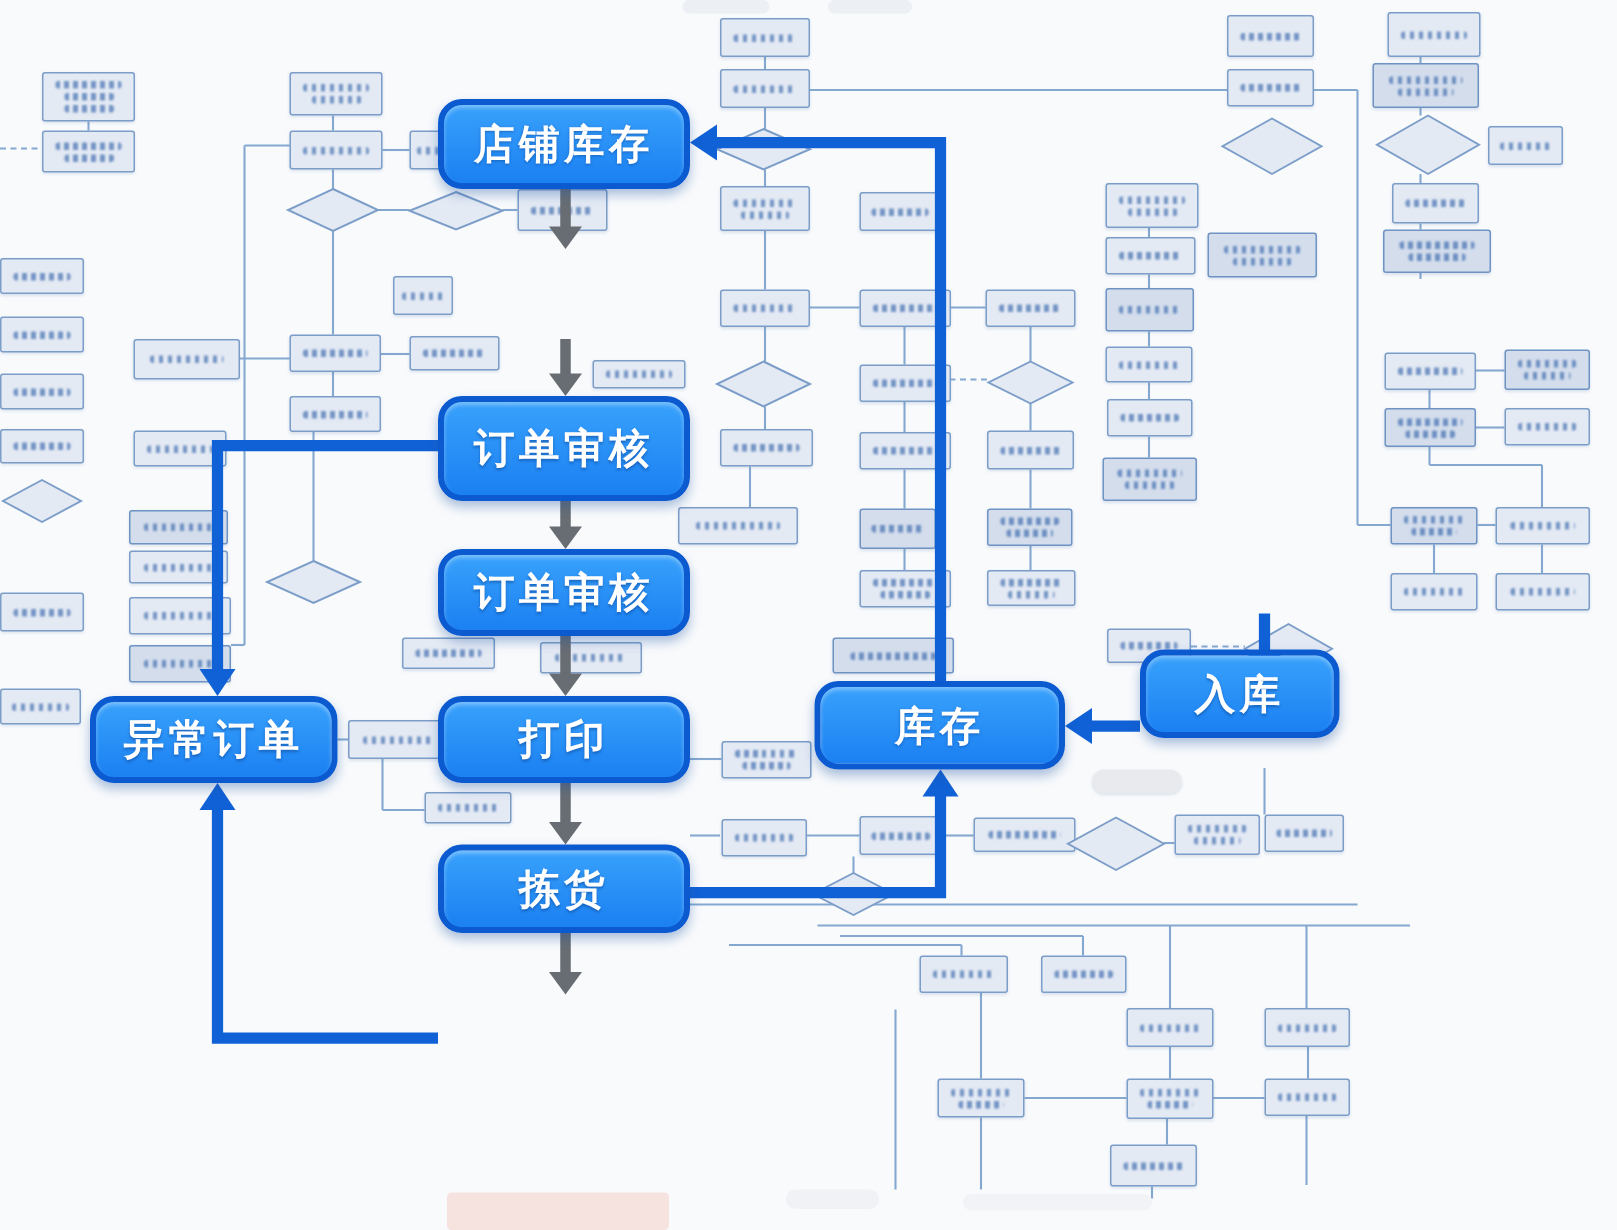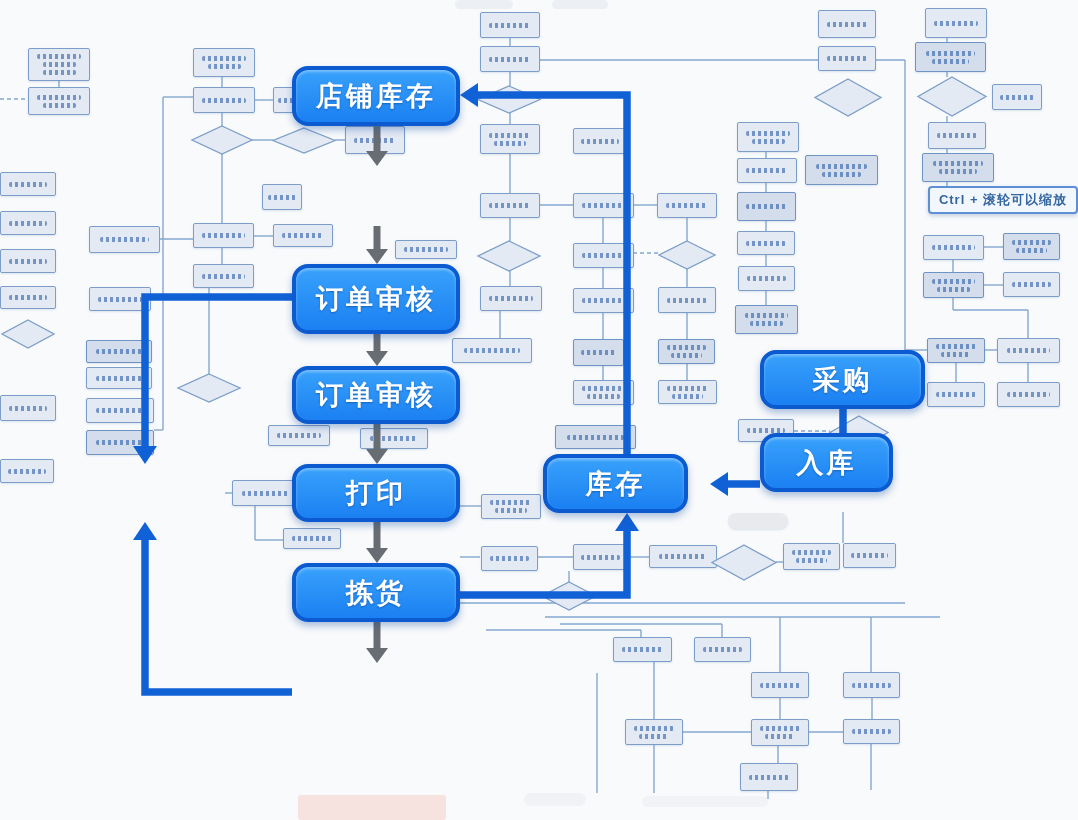--- a/index.html
+++ b/index.html
@@ -437,7 +437,6 @@
       <div class="flownode" style="left: 760px; top: 350px; width: 165px; height: 59px; background: linear-gradient(rgb(56, 161, 251), rgb(27, 128, 242)); border: 4px solid rgb(11, 90, 208); box-sizing: border-box;">采购</div>
       <div class="flownode" style="left: 760px; top: 433px; width: 133px; height: 59px; background: linear-gradient(rgb(56, 161, 251), rgb(27, 128, 242)); border: 4px solid rgb(11, 90, 208); box-sizing: border-box;">入库</div>
     </div>
-  <div id="tooltip" style="left: 928px; top: 186px; width: 150px; height: 28px; background: rgb(242, 247, 253); border: 2px solid rgb(92, 143, 214); color: rgb(51, 101, 159); box-sizing: border-box;">Ctrl + 滚轮可以缩放</div>
 </div>
 
 </body></html>

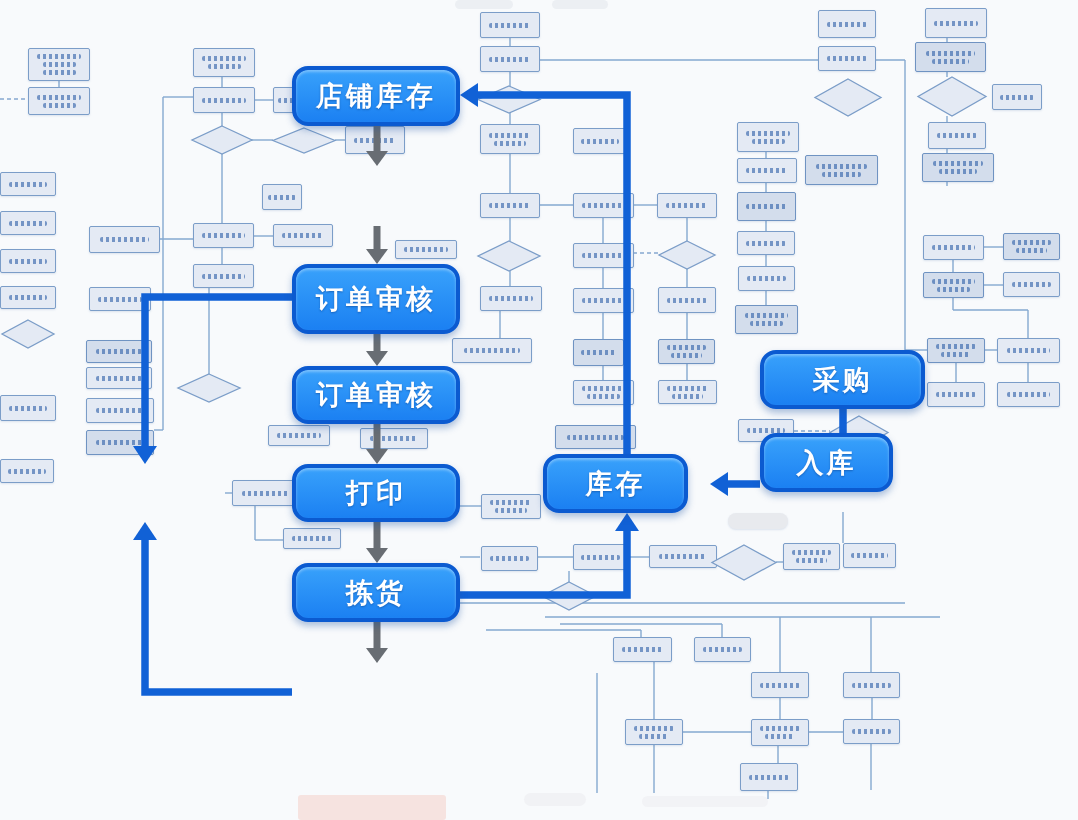--- a/index.html
+++ b/index.html
@@ -434,7 +434,6 @@
       <div class="flownode" style="left: 292px; top: 563px; width: 168px; height: 59px; background: linear-gradient(rgb(56, 161, 251), rgb(27, 128, 242)); border: 4px solid rgb(11, 90, 208); box-sizing: border-box;">拣货</div>
       <div class="flownode" style="left: 292px; top: 464px; width: 168px; height: 58px; background: linear-gradient(rgb(56, 161, 251), rgb(27, 128, 242)); border: 4px solid rgb(11, 90, 208); box-sizing: border-box;">打印</div>
       <div class="flownode" style="left: 543px; top: 454px; width: 145px; height: 59px; background: linear-gradient(rgb(56, 161, 251), rgb(27, 128, 242)); border: 4px solid rgb(11, 90, 208); box-sizing: border-box;">库存</div>
-      <div class="flownode" style="left: 760px; top: 350px; width: 165px; height: 59px; background: linear-gradient(rgb(56, 161, 251), rgb(27, 128, 242)); border: 4px solid rgb(11, 90, 208); box-sizing: border-box;">采购</div>
       <div class="flownode" style="left: 760px; top: 433px; width: 133px; height: 59px; background: linear-gradient(rgb(56, 161, 251), rgb(27, 128, 242)); border: 4px solid rgb(11, 90, 208); box-sizing: border-box;">入库</div>
     </div>
 </div>

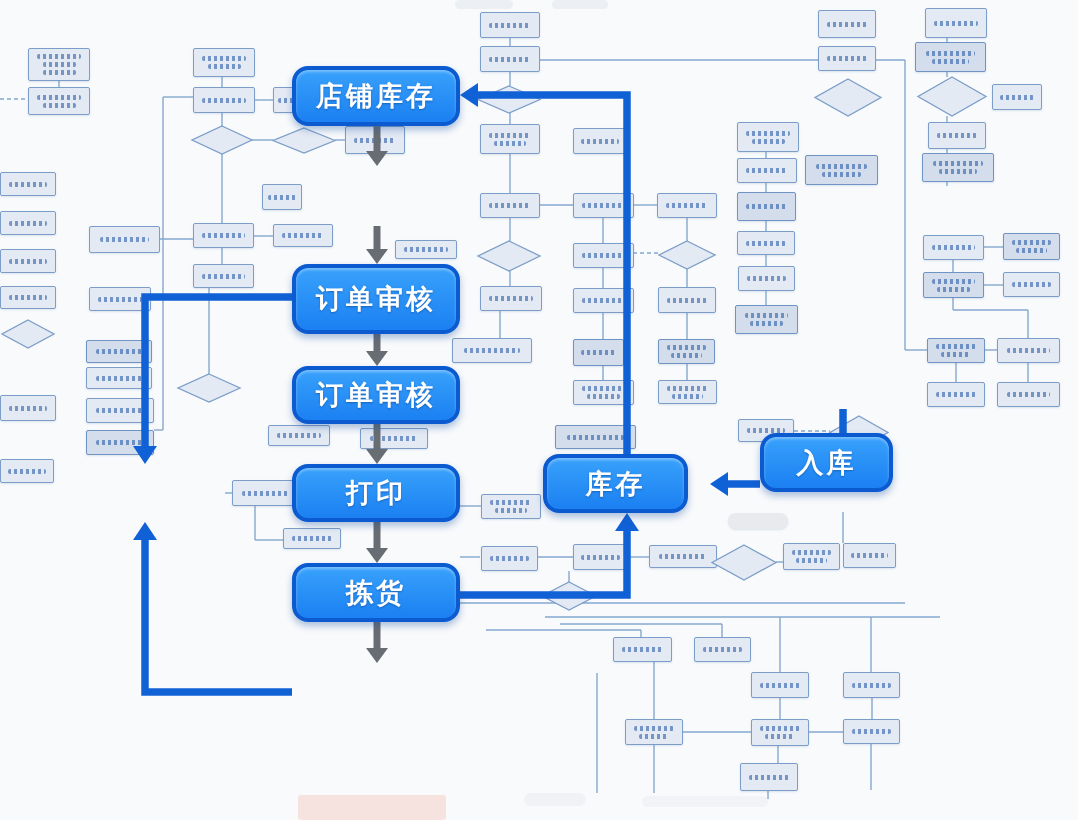--- a/index.html
+++ b/index.html
@@ -433,6 +433,7 @@
       <div class="flownode" style="left: 292px; top: 366px; width: 168px; height: 58px; background: linear-gradient(rgb(56, 161, 251), rgb(27, 128, 242)); border: 4px solid rgb(11, 90, 208); box-sizing: border-box;">订单审核</div>
       <div class="flownode" style="left: 292px; top: 563px; width: 168px; height: 59px; background: linear-gradient(rgb(56, 161, 251), rgb(27, 128, 242)); border: 4px solid rgb(11, 90, 208); box-sizing: border-box;">拣货</div>
       <div class="flownode" style="left: 292px; top: 464px; width: 168px; height: 58px; background: linear-gradient(rgb(56, 161, 251), rgb(27, 128, 242)); border: 4px solid rgb(11, 90, 208); box-sizing: border-box;">打印</div>
+      <div class="flownode" style="left: 60px; top: 464px; width: 165px; height: 58px; background: linear-gradient(rgb(56, 161, 251), rgb(27, 128, 242)); border: 4px solid rgb(11, 90, 208); box-sizing: border-box;">异常订单</div>
       <div class="flownode" style="left: 543px; top: 454px; width: 145px; height: 59px; background: linear-gradient(rgb(56, 161, 251), rgb(27, 128, 242)); border: 4px solid rgb(11, 90, 208); box-sizing: border-box;">库存</div>
       <div class="flownode" style="left: 760px; top: 433px; width: 133px; height: 59px; background: linear-gradient(rgb(56, 161, 251), rgb(27, 128, 242)); border: 4px solid rgb(11, 90, 208); box-sizing: border-box;">入库</div>
     </div>

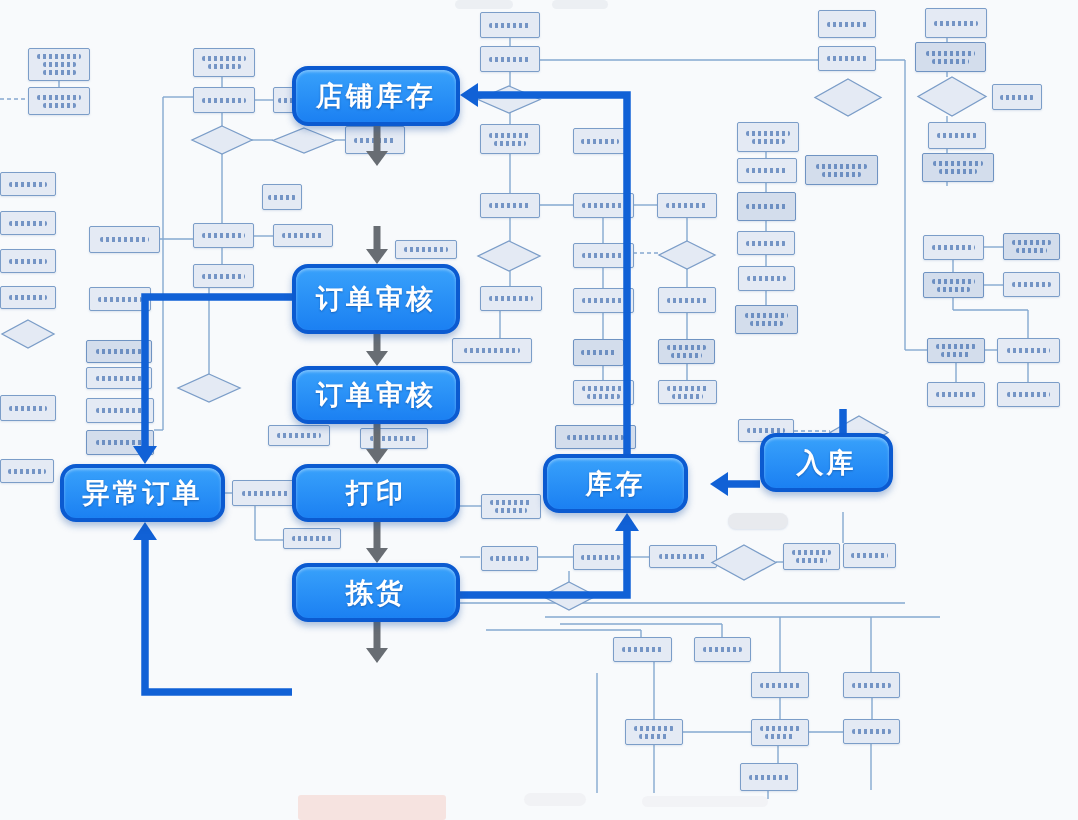--- a/index.html
+++ b/index.html
@@ -434,7 +434,7 @@
       <div class="flownode" style="left: 292px; top: 563px; width: 168px; height: 59px; background: linear-gradient(rgb(56, 161, 251), rgb(27, 128, 242)); border: 4px solid rgb(11, 90, 208); box-sizing: border-box;">拣货</div>
       <div class="flownode" style="left: 292px; top: 464px; width: 168px; height: 58px; background: linear-gradient(rgb(56, 161, 251), rgb(27, 128, 242)); border: 4px solid rgb(11, 90, 208); box-sizing: border-box;">打印</div>
       <div class="flownode" style="left: 60px; top: 464px; width: 165px; height: 58px; background: linear-gradient(rgb(56, 161, 251), rgb(27, 128, 242)); border: 4px solid rgb(11, 90, 208); box-sizing: border-box;">异常订单</div>
-      <div class="flownode" style="left: 543px; top: 454px; width: 145px; height: 59px; background: linear-gradient(rgb(56, 161, 251), rgb(27, 128, 242)); border: 4px solid rgb(11, 90, 208); box-sizing: border-box;">库存</div>
+      <div class="flownode" style="left: 543px; top: 454px; width: 167px; height: 59px; background: linear-gradient(rgb(56, 161, 251), rgb(27, 128, 242)); border: 4px solid rgb(11, 90, 208); box-sizing: border-box;">库存</div>
       <div class="flownode" style="left: 760px; top: 433px; width: 133px; height: 59px; background: linear-gradient(rgb(56, 161, 251), rgb(27, 128, 242)); border: 4px solid rgb(11, 90, 208); box-sizing: border-box;">入库</div>
     </div>
 </div>

